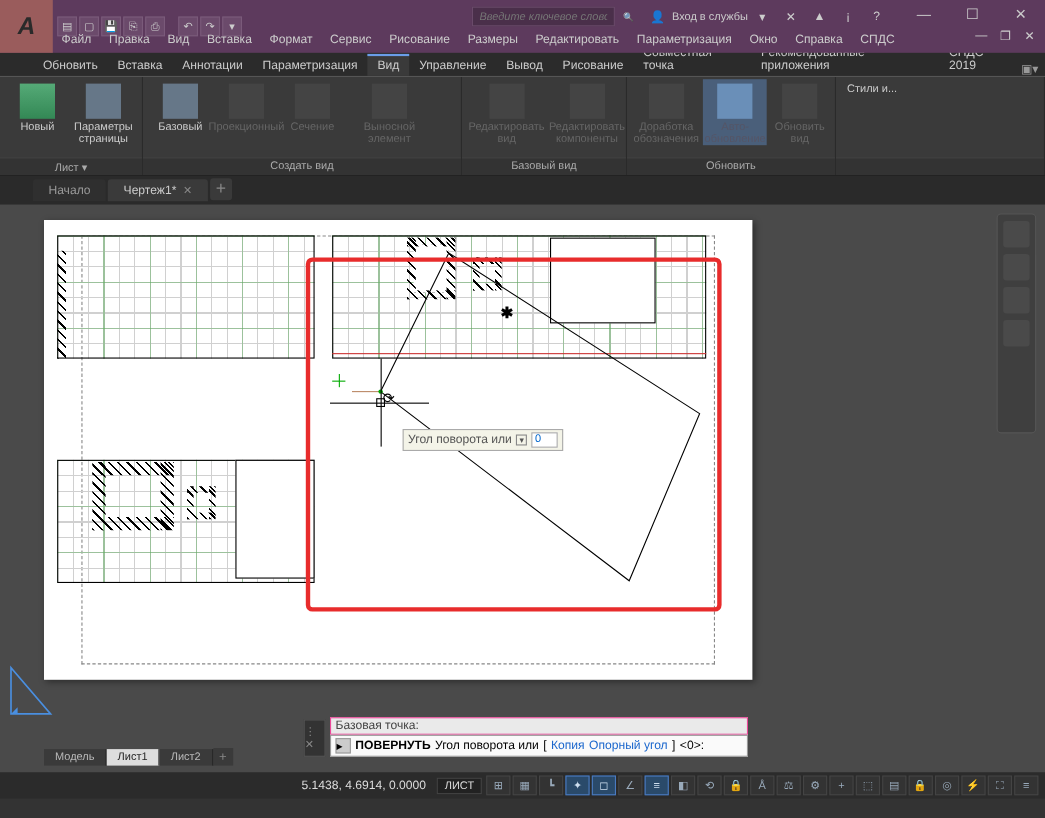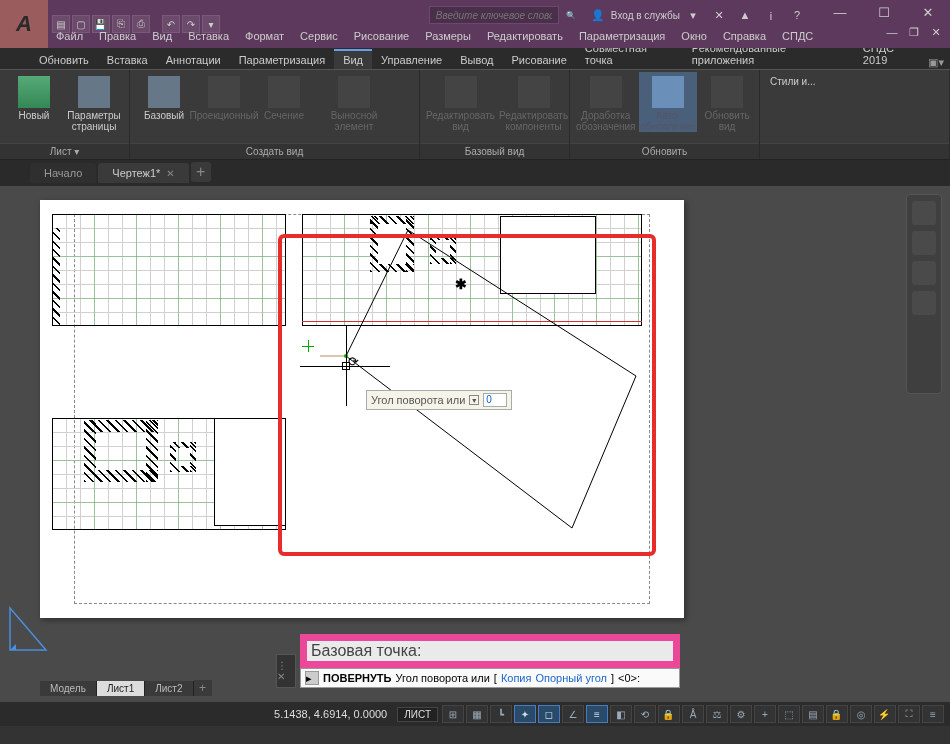--- a/index.html
+++ b/index.html
@@ -99,7 +99,7 @@
 
 
 .cmdline-wrap { position: absolute; left: 300px; bottom: 14px; width: 380px; }
-.cmdhist { background: #eaeaea; border: 7px solid #ec4899; font-size: 16px; padding: 1px 4px; color: #444; }
+.cmdhist { background: #eaeaea; border: 1px solid #ec4899; font-size: 11px; padding: 1px 4px; color: #444; }
 .cmdline { background: #fafafa; border: 1px solid #999; font-size: 11px; padding: 2px 4px; display: flex; align-items: center; gap: 4px; }
 .cmdline .prompt-ico { width: 14px; height: 14px; background: #ccc; border: 1px solid #999; }
 .cmdline b { color: #000; }

